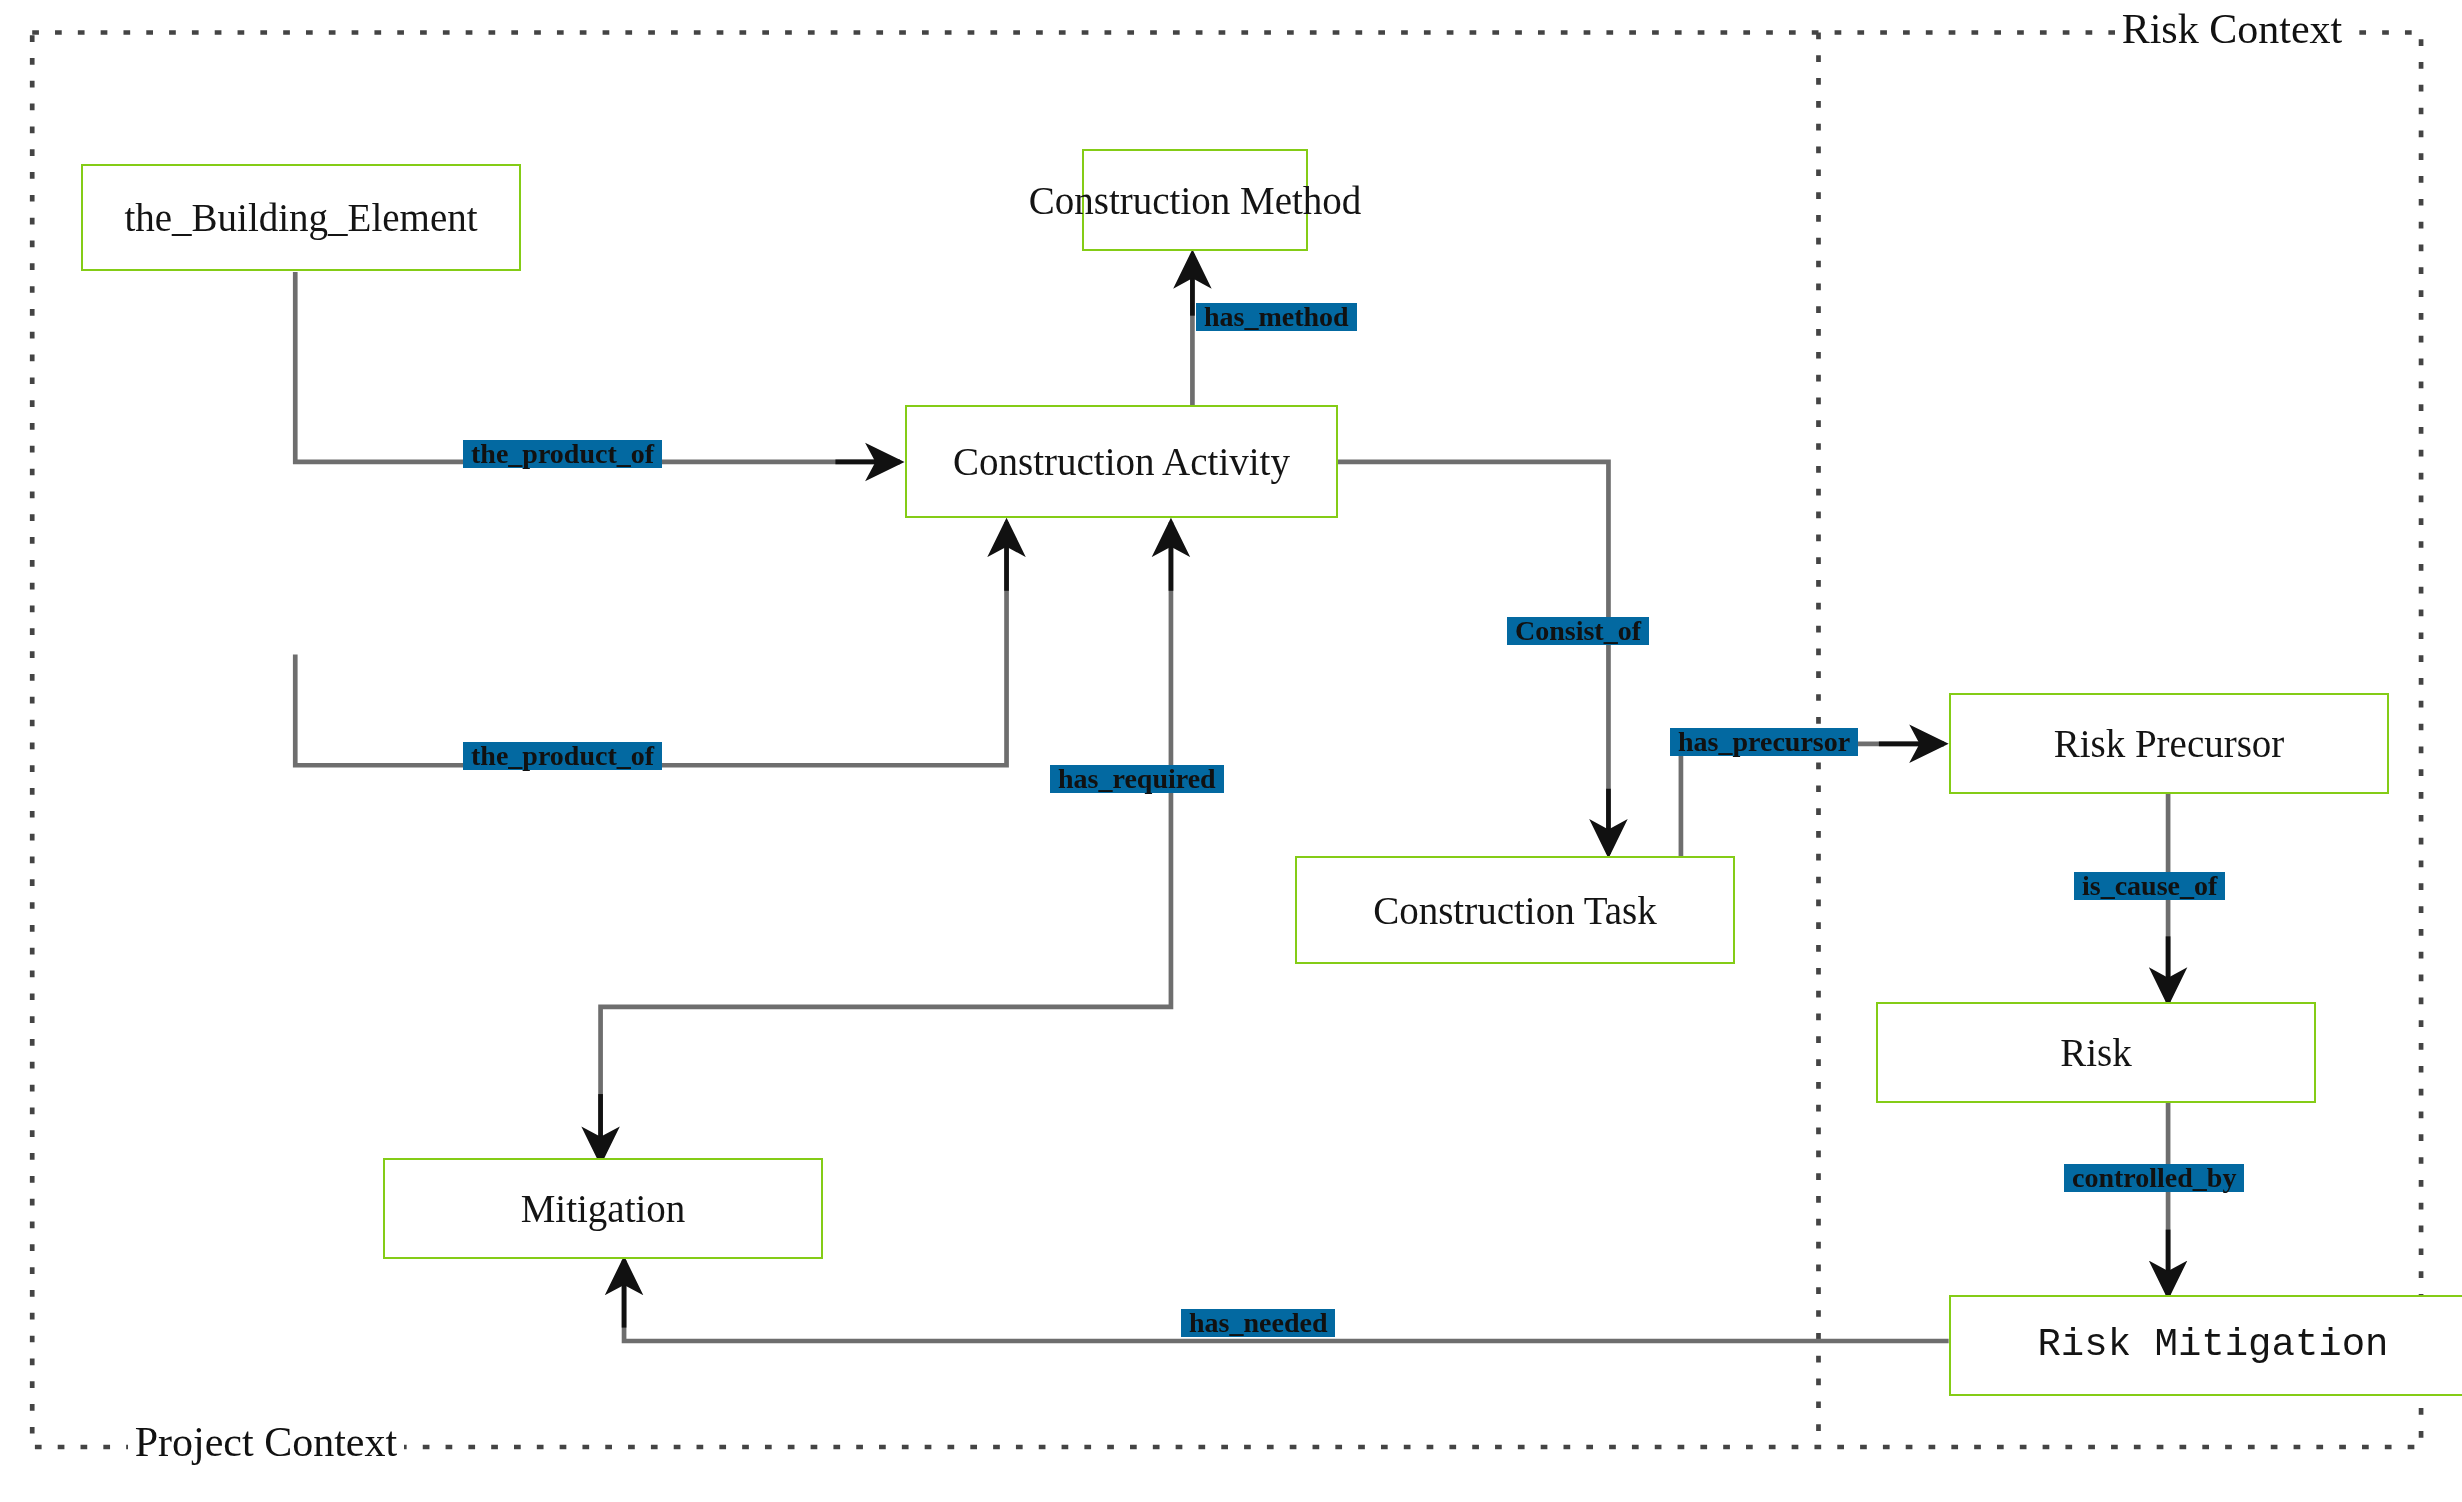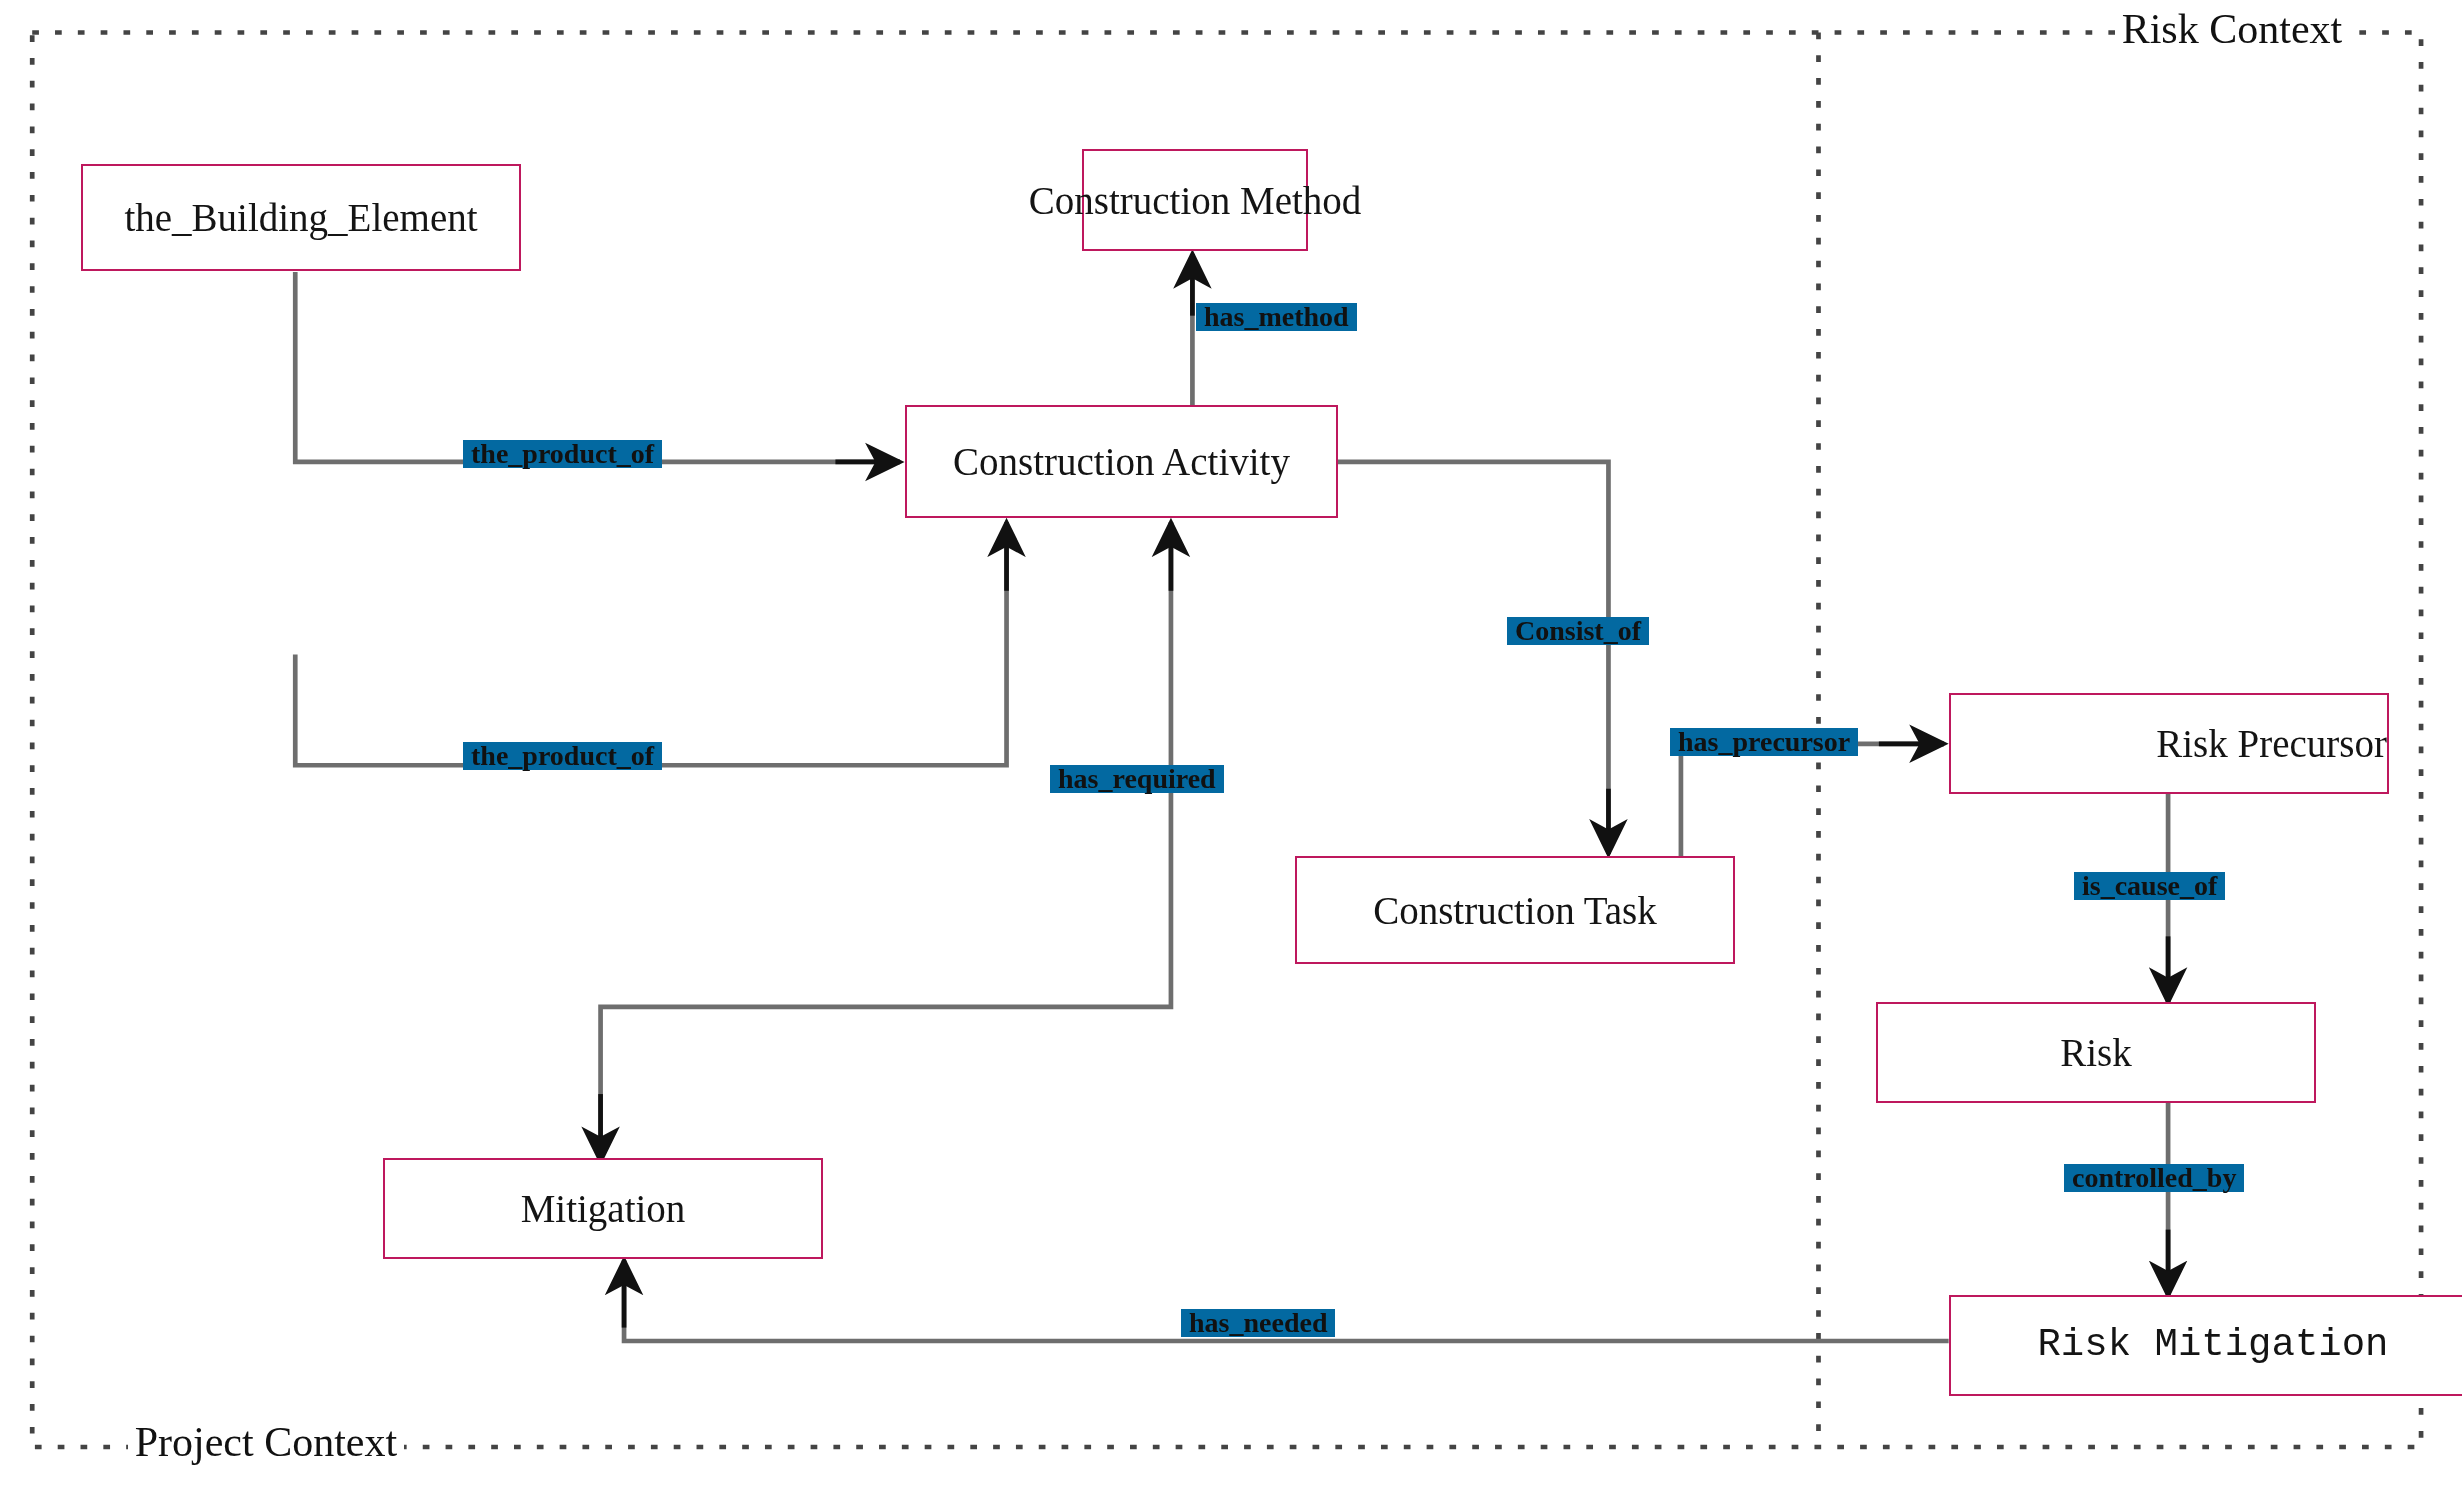--- a/index.html
+++ b/index.html
@@ -9,7 +9,7 @@
   .nodebox{
     position:absolute;
     background:#ffffff;
-    border:2px solid #be185d;
+    border:2px solid #84cc16;
     box-sizing:border-box;
     display:flex;align-items:center;justify-content:center;
     font-family:"Liberation Serif", serif;

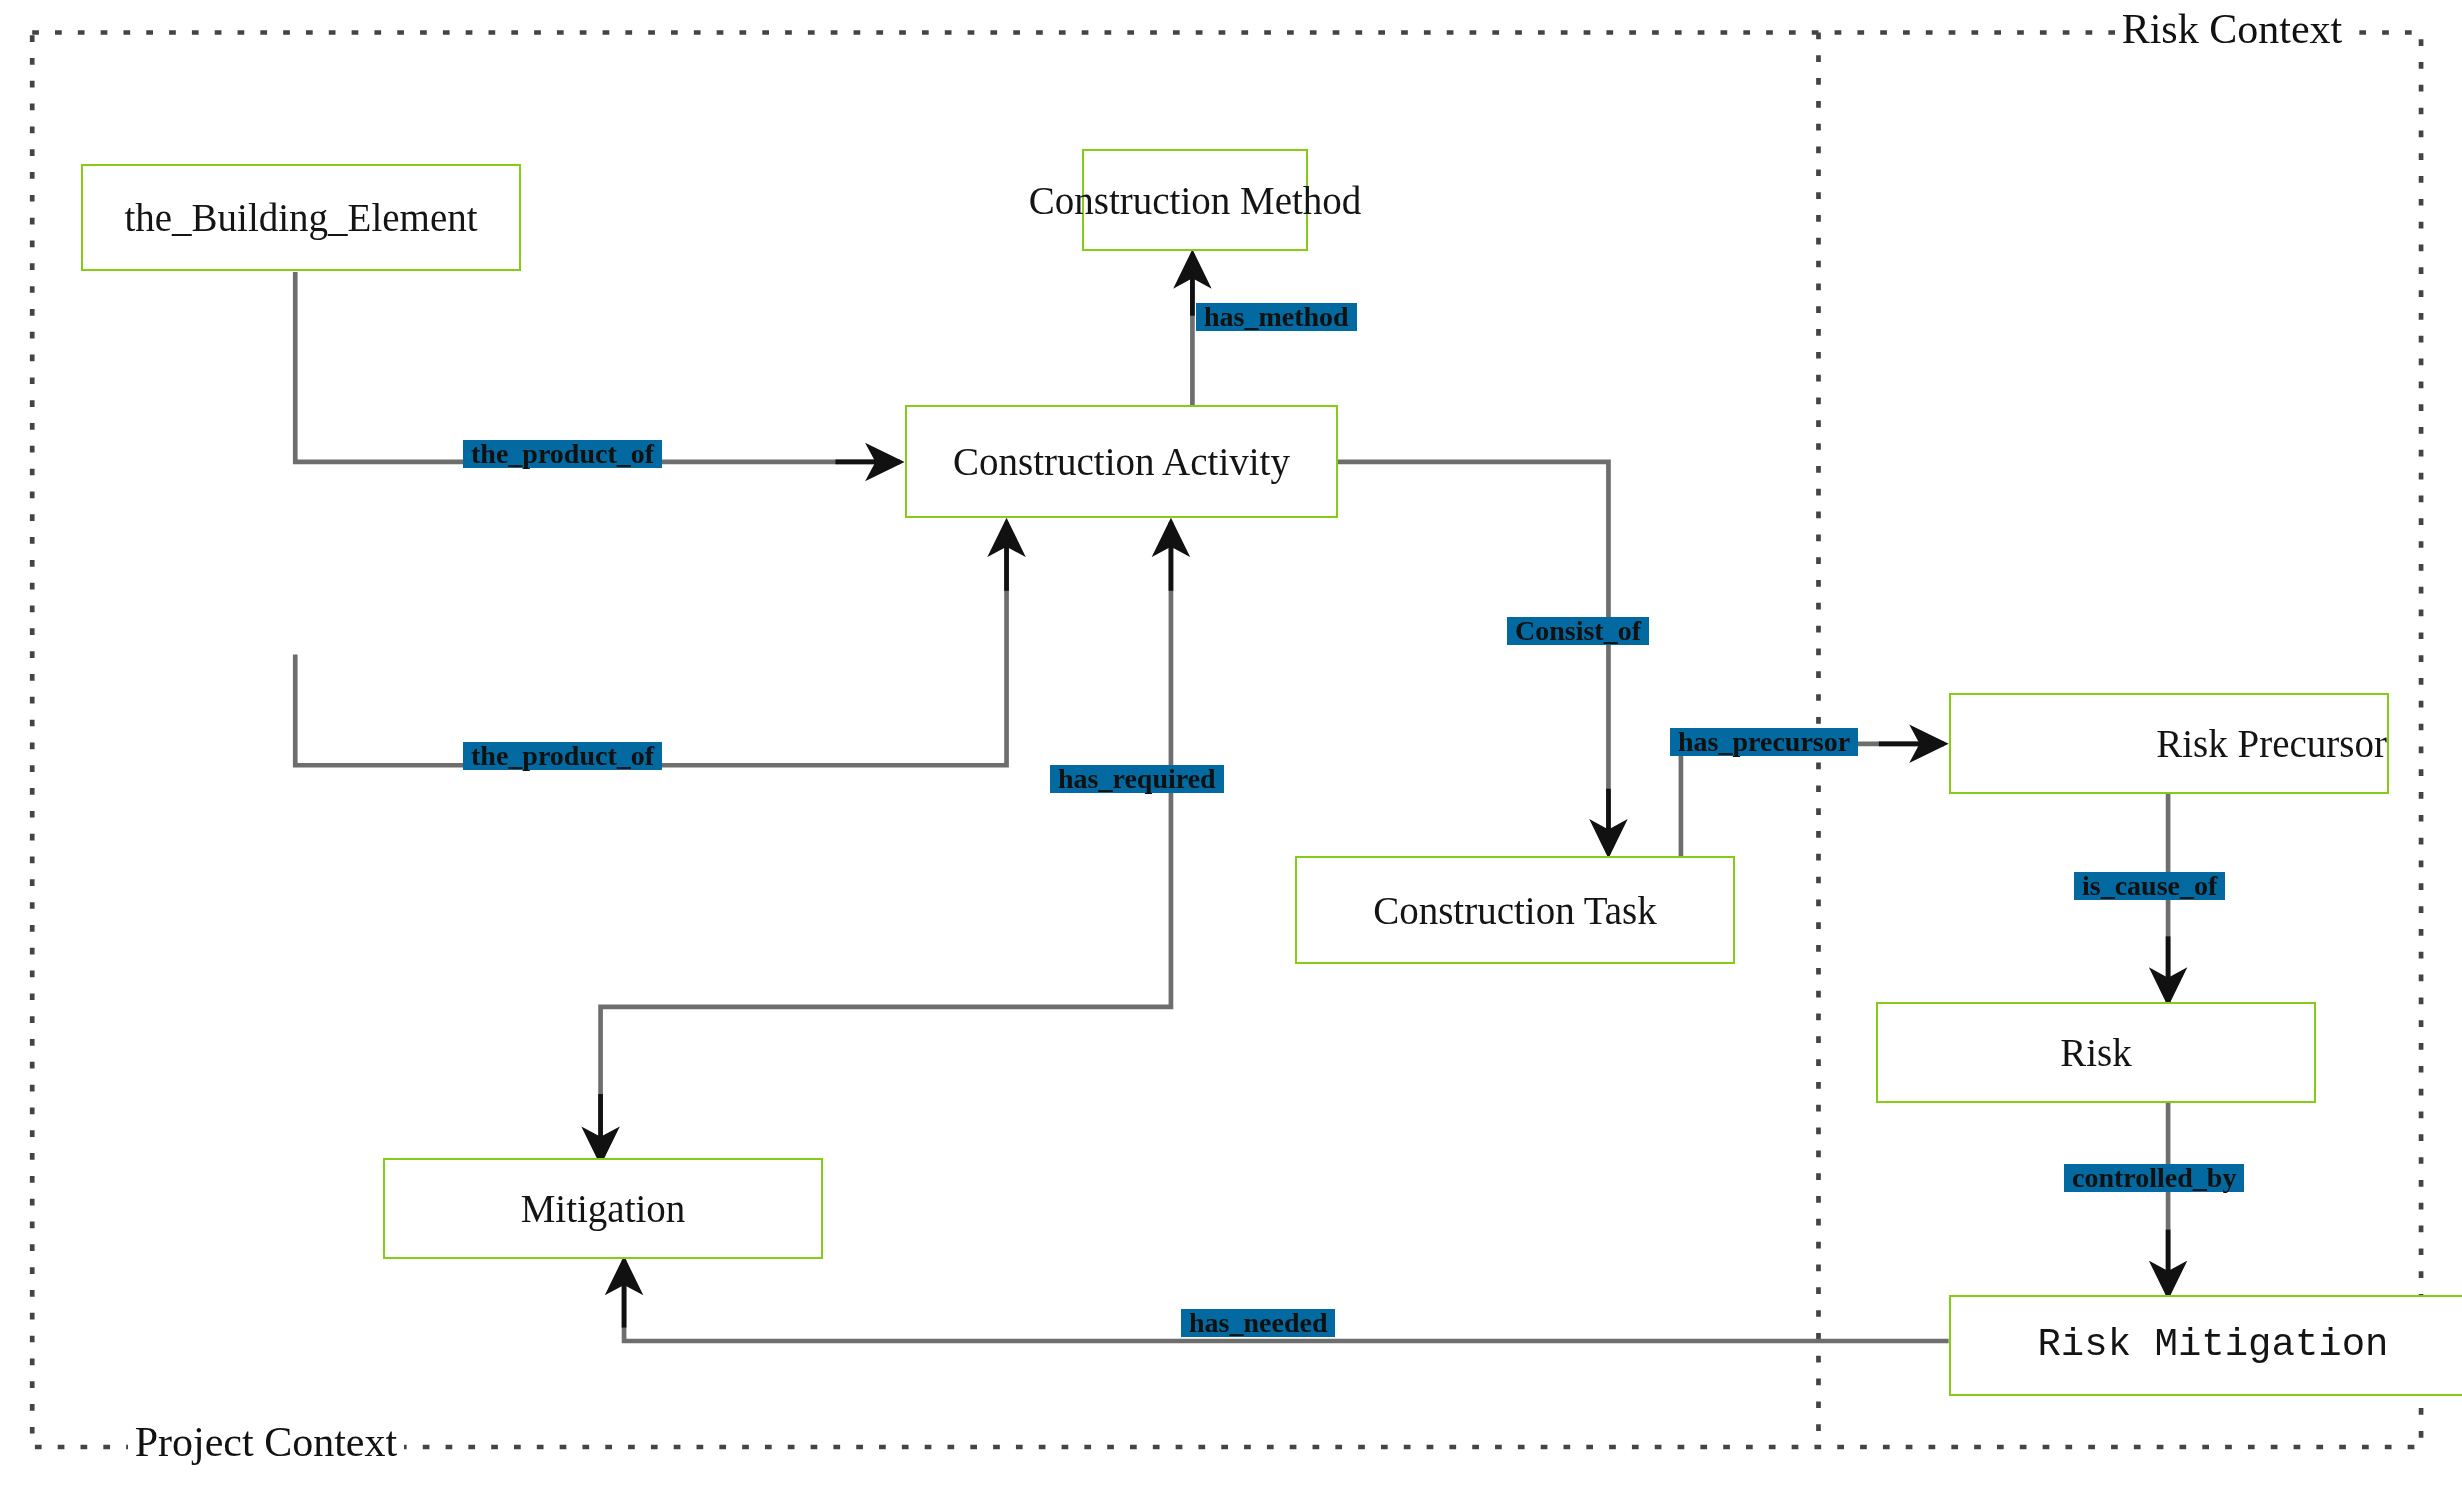--- a/index.html
+++ b/index.html
@@ -123,7 +123,7 @@
     <span class="lbl" style="font-size:39px;">Mitigation</span>
   </div>
 
-  <div class="nodebox" style="left:1949px;top:693px;width:440px;height:101px;justify-content:flex-end;">
+  <div class="nodebox" style="left:1949px;top:693px;width:440px;height:101px;">
     <span class="lbl" style="font-size:39px;">Risk Precursor</span>
   </div>
 

